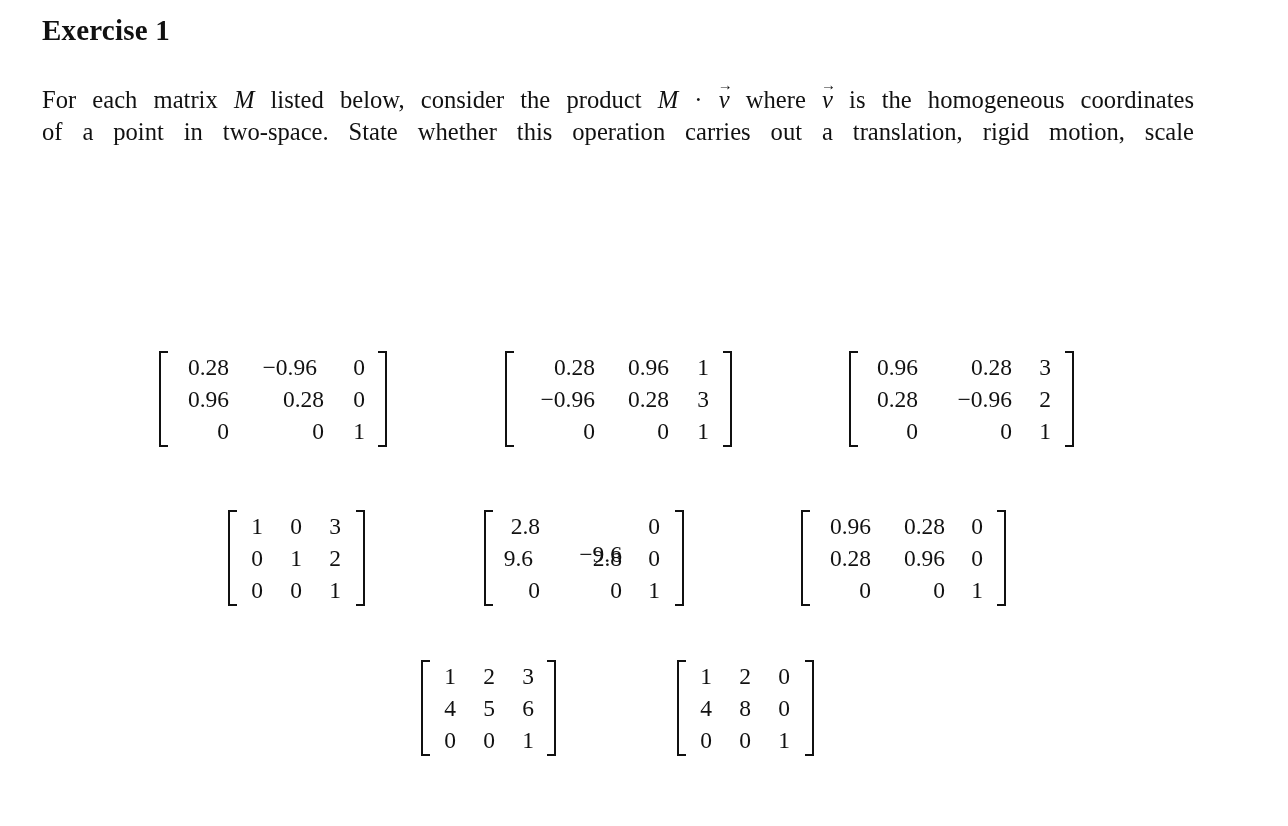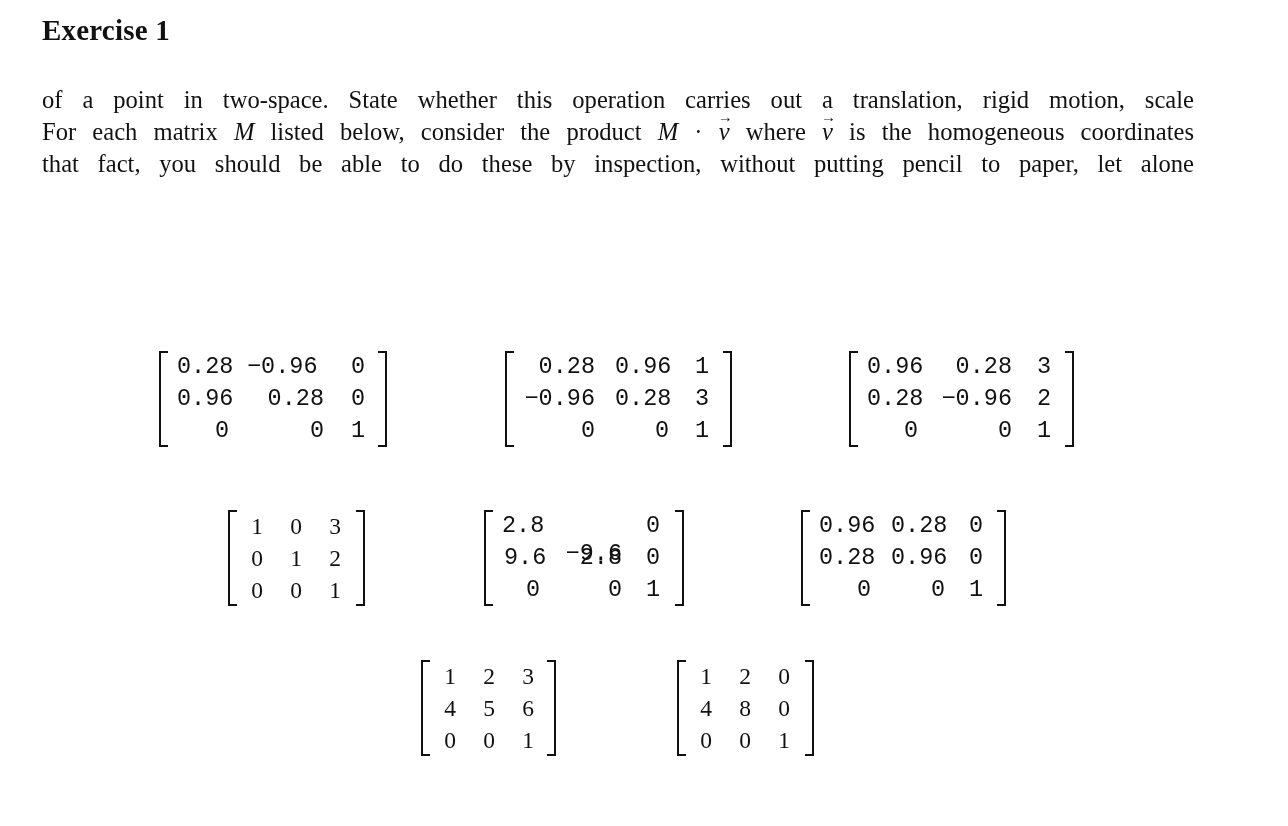--- a/index.html
+++ b/index.html
@@ -49,8 +49,8 @@
 <div class="title">Exercise 1</div>
 
 <div class="para">
+  <span class="line"><span>For each matrix </span><span class="it">M</span><span> listed below, consider the product </span><span class="it">M</span><span> · </span><span class="vec">v</span><span> where </span><span class="vec">v</span><span> is the homogeneous coordinates</span></span>
   <span class="line">of a point in two-space. State whether this operation carries out a translation, rigid motion, scale</span>
-  <span class="line"><span>For each matrix </span><span class="it">M</span><span> listed below, consider the product </span><span class="it">M</span><span> · </span><span class="vec">v</span><span> where </span><span class="vec">v</span><span> is the homogeneous coordinates</span></span>
   <span class="line">that fact, you should be able to do these by inspection, without putting pencil to paper, let alone</span>
 </div>
 

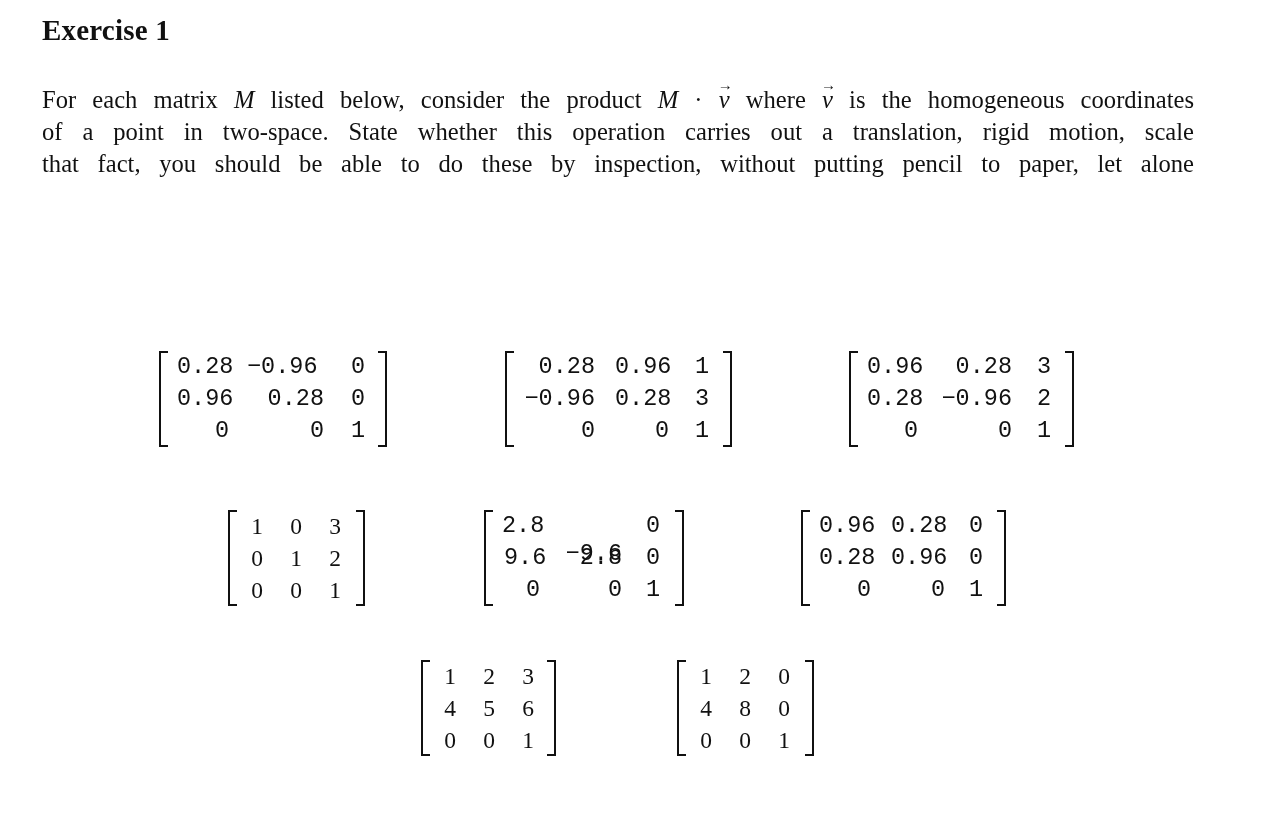--- a/index.html
+++ b/index.html
@@ -51,7 +51,6 @@
 <div class="para">
   <span class="line"><span>For each matrix </span><span class="it">M</span><span> listed below, consider the product </span><span class="it">M</span><span> · </span><span class="vec">v</span><span> where </span><span class="vec">v</span><span> is the homogeneous coordinates</span></span>
   <span class="line">of a point in two-space. State whether this operation carries out a translation, rigid motion, scale</span>
-  <span class="line">that fact, you should be able to do these by inspection, without putting pencil to paper, let alone</span>
 </div>
 
 <div class="matrix" style="left:159px; top:351px; width:228px;">

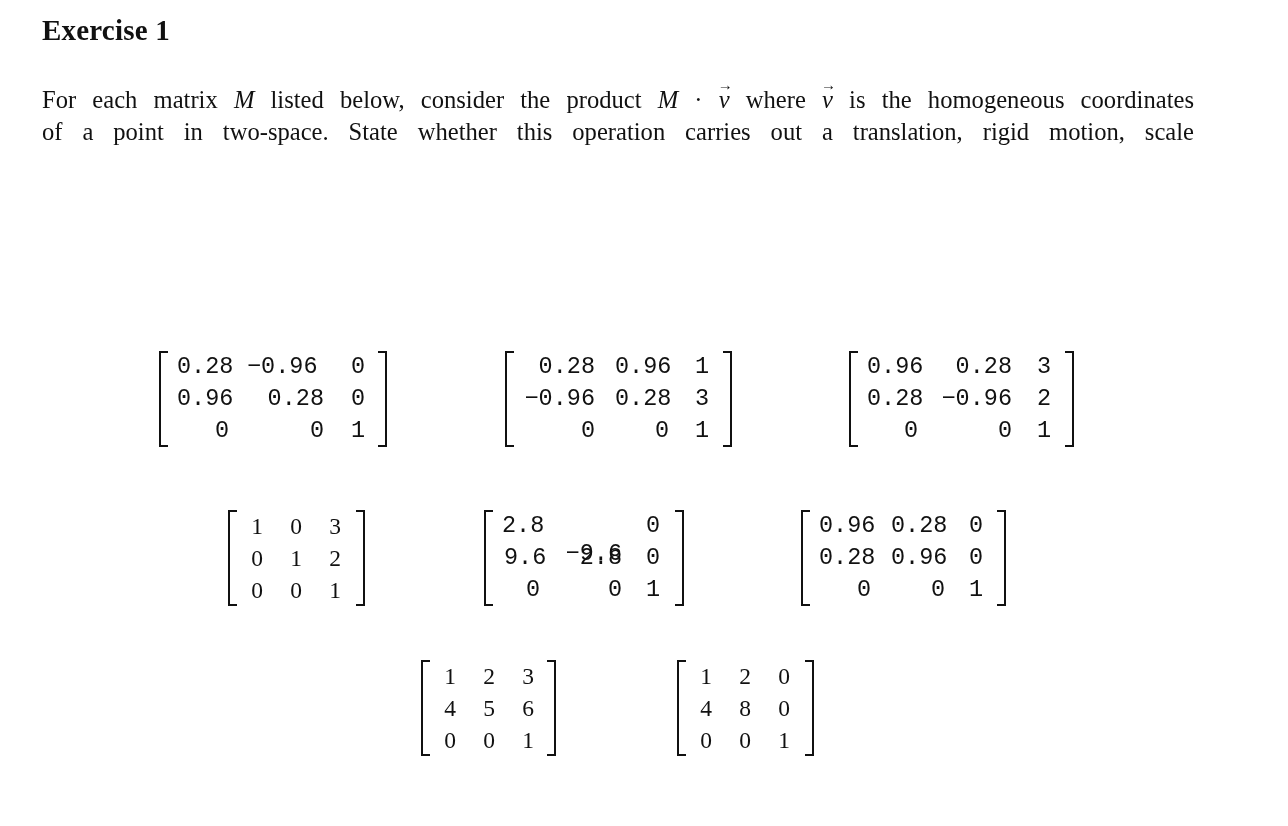--- a/index.html
+++ b/index.html
@@ -40,7 +40,7 @@
     position: absolute; font-size: 23.5px; line-height: 32px; height: 32px;
     white-space: nowrap;
   }
-  .cell.r { text-align: right; font-family: Liberation Mono, monospace; }
+  .cell.r { text-align: right; }
   .cell.c { text-align: center; }
 </style>
 </head>

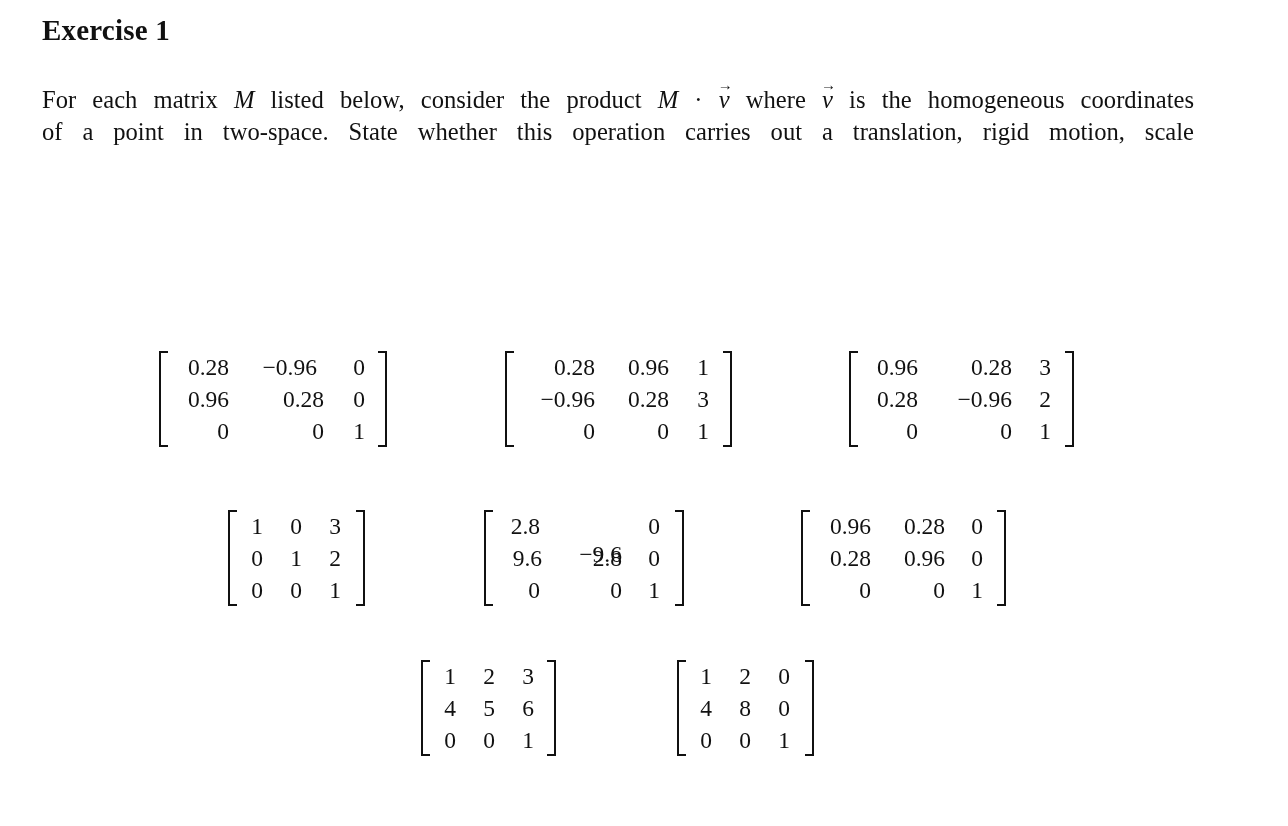--- a/index.html
+++ b/index.html
@@ -115,7 +115,7 @@
   <div class="cell r" style="left:18px; top:0; width:38px;">2.8</div>
   <div class="cell r" style="left:74px; top:0; width:64px;margin-top:28px;">−9.6</div>
   <div class="cell r" style="left:150px; top:0; width:26px;">0</div>
-  <div class="cell r" style="left:20px; top:32px; width:38px;">9.6</div>
+  <div class="cell r" style="left:11px; top:32px; width:38px;">9.6</div>
   <div class="cell r" style="left:74px; top:32px; width:64px;">2.8</div>
   <div class="cell r" style="left:150px; top:32px; width:26px;">0</div>
   <div class="cell r" style="left:18px; top:64px; width:38px;">0</div>

